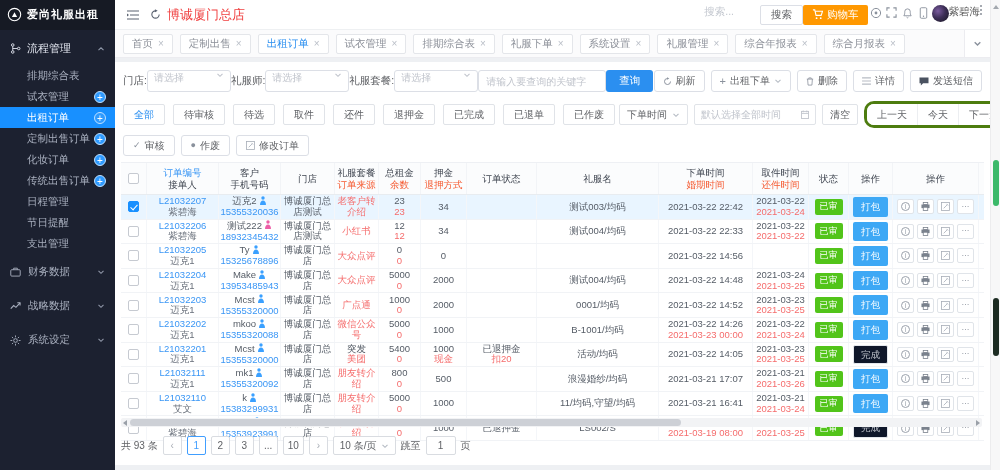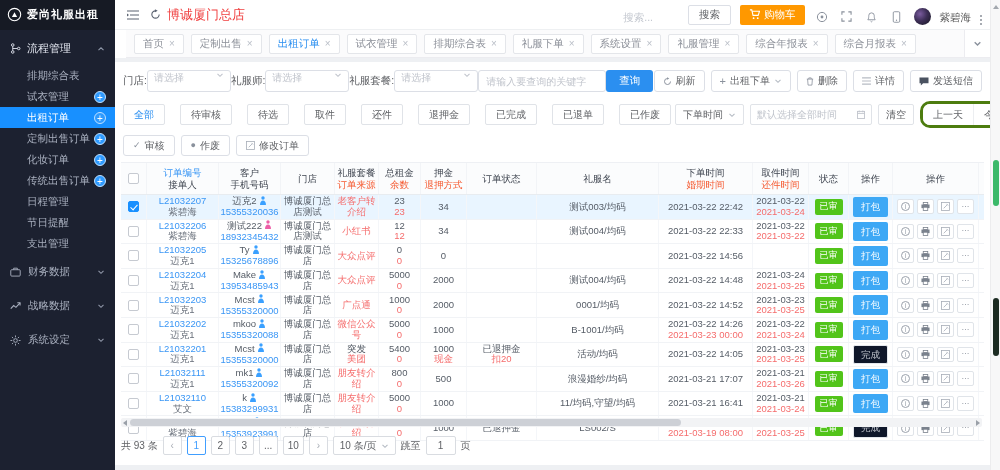--- a/index.html
+++ b/index.html
@@ -15,7 +15,7 @@
   .logo-text{font-size:11px;font-weight:bold;letter-spacing:1px;white-space:nowrap;}
   .tb-ico{display:inline-flex;align-items:center;justify-content:center;width:16px;height:16px;color:#5a6270;}
   .store-title{color:#f03e3e;font-size:13px;margin-left:4px;white-space:nowrap;}
-  .tb-right{margin-left:auto;display:flex;align-items:flex-end;gap:9px;padding-right:8px;}
+  .tb-right{margin-left:auto;display:flex;align-items:flex-start;padding-right:8px;}
   .search-ph{color:#c3c7cf;font-size:10.5px;margin-right:26px;}
   .btn-ghost{height:20px;padding:0 10px;border:1px solid #dcdfe6;border-radius:2px;background:#fff;
     font-size:10.5px;color:#606266;display:inline-flex;align-items:center;}

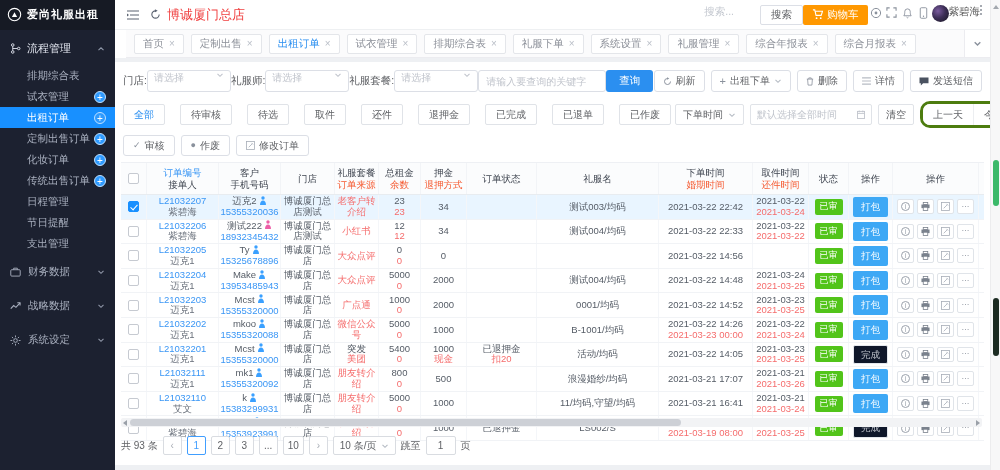--- a/index.html
+++ b/index.html
@@ -28,7 +28,7 @@
   .dots-v i{width:2px;height:2px;border-radius:50%;background:#8a8f98;}
 
   
-  .tabbar{position:absolute;left:126px;top:30px;right:10px;height:28px;background:#fbfbfc;
+  .tabbar{position:absolute;left:115px;top:30px;right:10px;height:28px;background:#fbfbfc;
     border-bottom:1px solid #ececf0;display:flex;align-items:center;gap:7px;padding:0 30px 0 8px;z-index:5;}
   .tab{height:20px;background:#fff;border:1px solid #e4e6ea;border-radius:2px;display:inline-flex;
     align-items:center;gap:5px;padding:0 8px;font-size:10.5px;color:#8c9099;white-space:nowrap;}

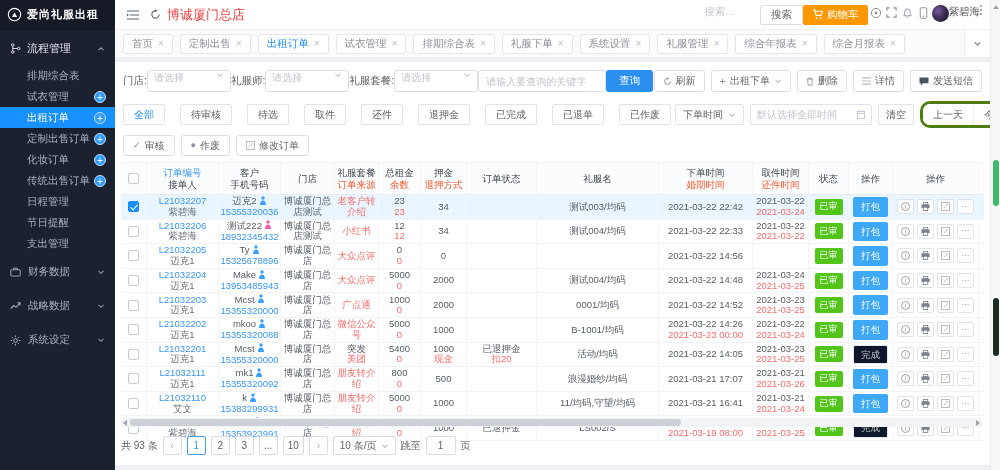--- a/index.html
+++ b/index.html
@@ -433,7 +433,7 @@
     </div>
 
     <div class="status-row">
-      <div id="status-tabs" style="display:flex;gap:15px;">
+      <div id="status-tabs" style="display:flex;gap:8px;">
           <span class="stab active">全部</span>
           <span class="stab">待审核</span>
           <span class="stab">待选</span>

